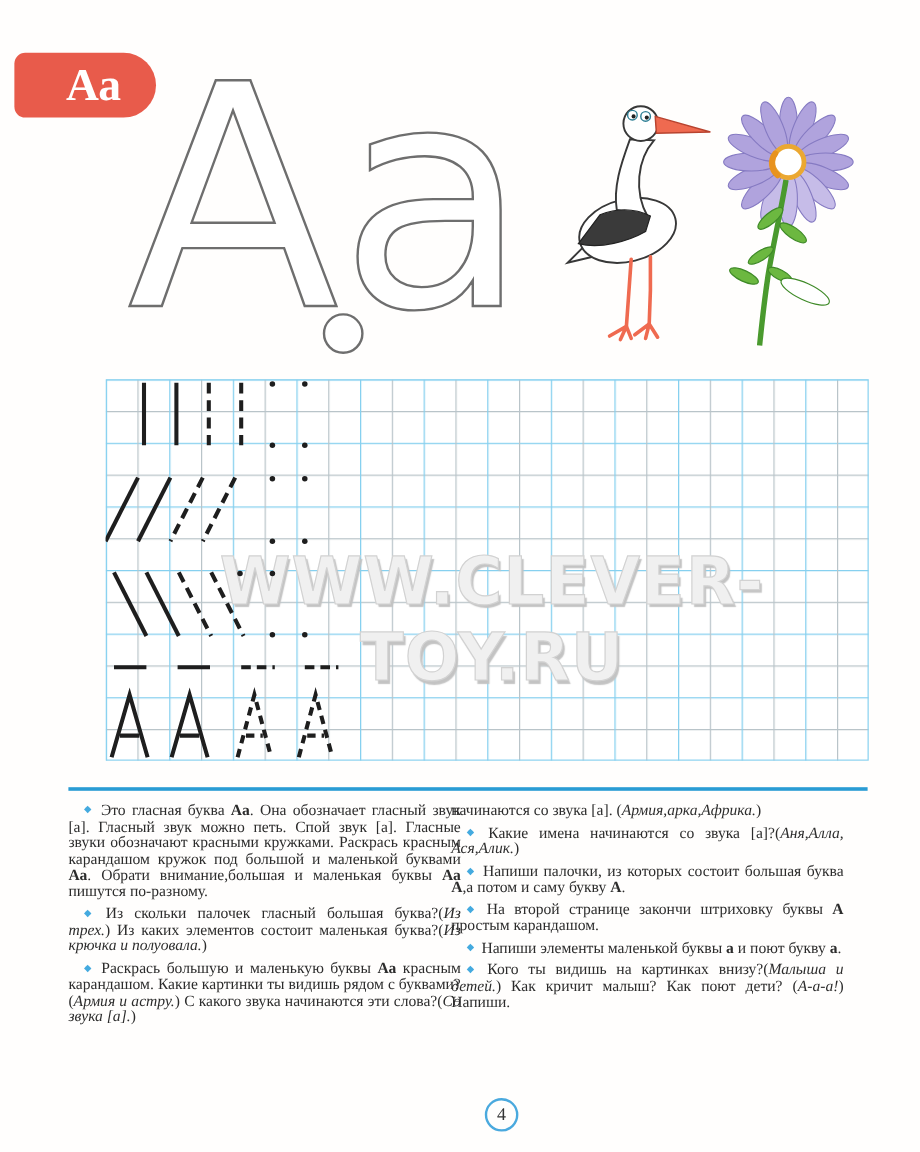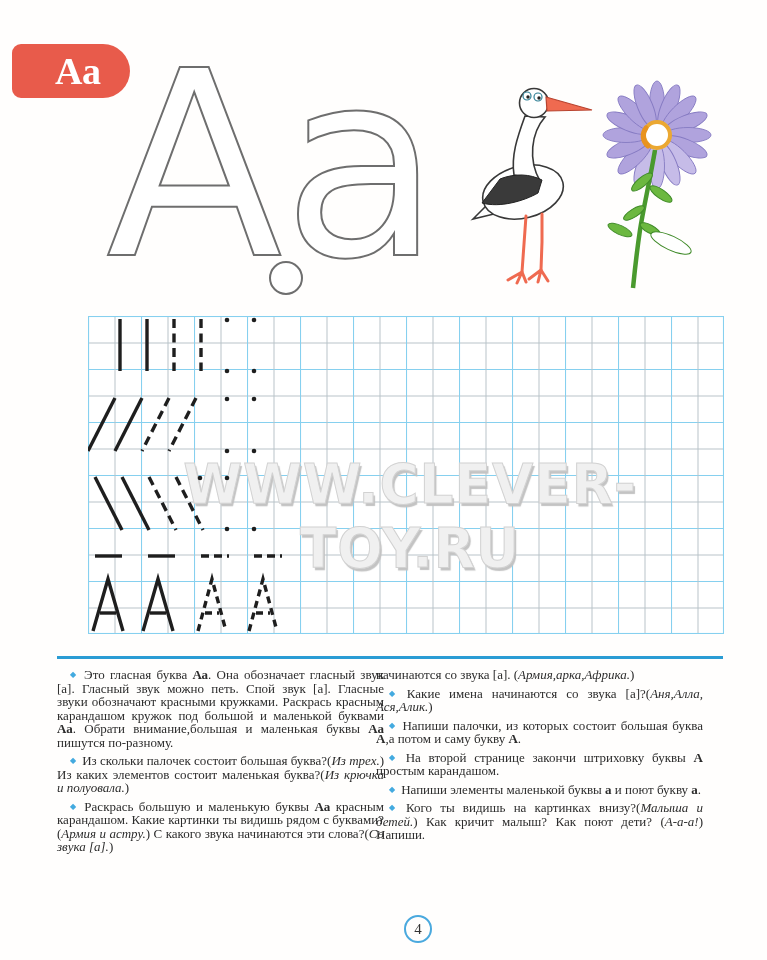--- a/index.html
+++ b/index.html
@@ -253,7 +253,7 @@
 
   <div class="instr-col col-left">
       <p class="instr"><span class="diamond">◆</span><span>Это гласная буква </span><span class="bold">Аа</span><span>. Она обозначает гласный звук [а]. Гласный звук можно петь. Спой звук [а]. Гласные звуки обозначают красными кружками. Раскрась красным карандашом кружок под большой и маленькой буквами </span><span class="bold">Аа</span><span>. Обрати внимание,большая и маленькая буквы </span><span class="bold">Аа</span><span> пишутся по-разному.</span></p>
-      <p class="instr"><span class="diamond">◆</span><span>Из скольки палочек состоит большая буква?(</span><span class="ital">Из трех.</span><span>) Из каких элементов состоит маленькая буква?(</span><span class="ital">Из крючка и полуовала.</span><span>)</span></p>
+      <p class="instr"><span class="diamond">◆</span><span>Из скольки палочек гласный большая буква?(</span><span class="ital">Из трех.</span><span>) Из каких элементов состоит маленькая буква?(</span><span class="ital">Из крючка и полуовала.</span><span>)</span></p>
       <p class="instr"><span class="diamond">◆</span><span>Раскрась большую и маленькую буквы </span><span class="bold">Аа</span><span> красным карандашом. Какие картинки ты видишь рядом  с буквами?(</span><span class="ital">Армия и астру.</span><span>) С какого звука начинаются эти слова?(</span><span class="ital">Со звука [а].</span><span>)</span></p>
     </div>
   <div class="instr-col col-right">

